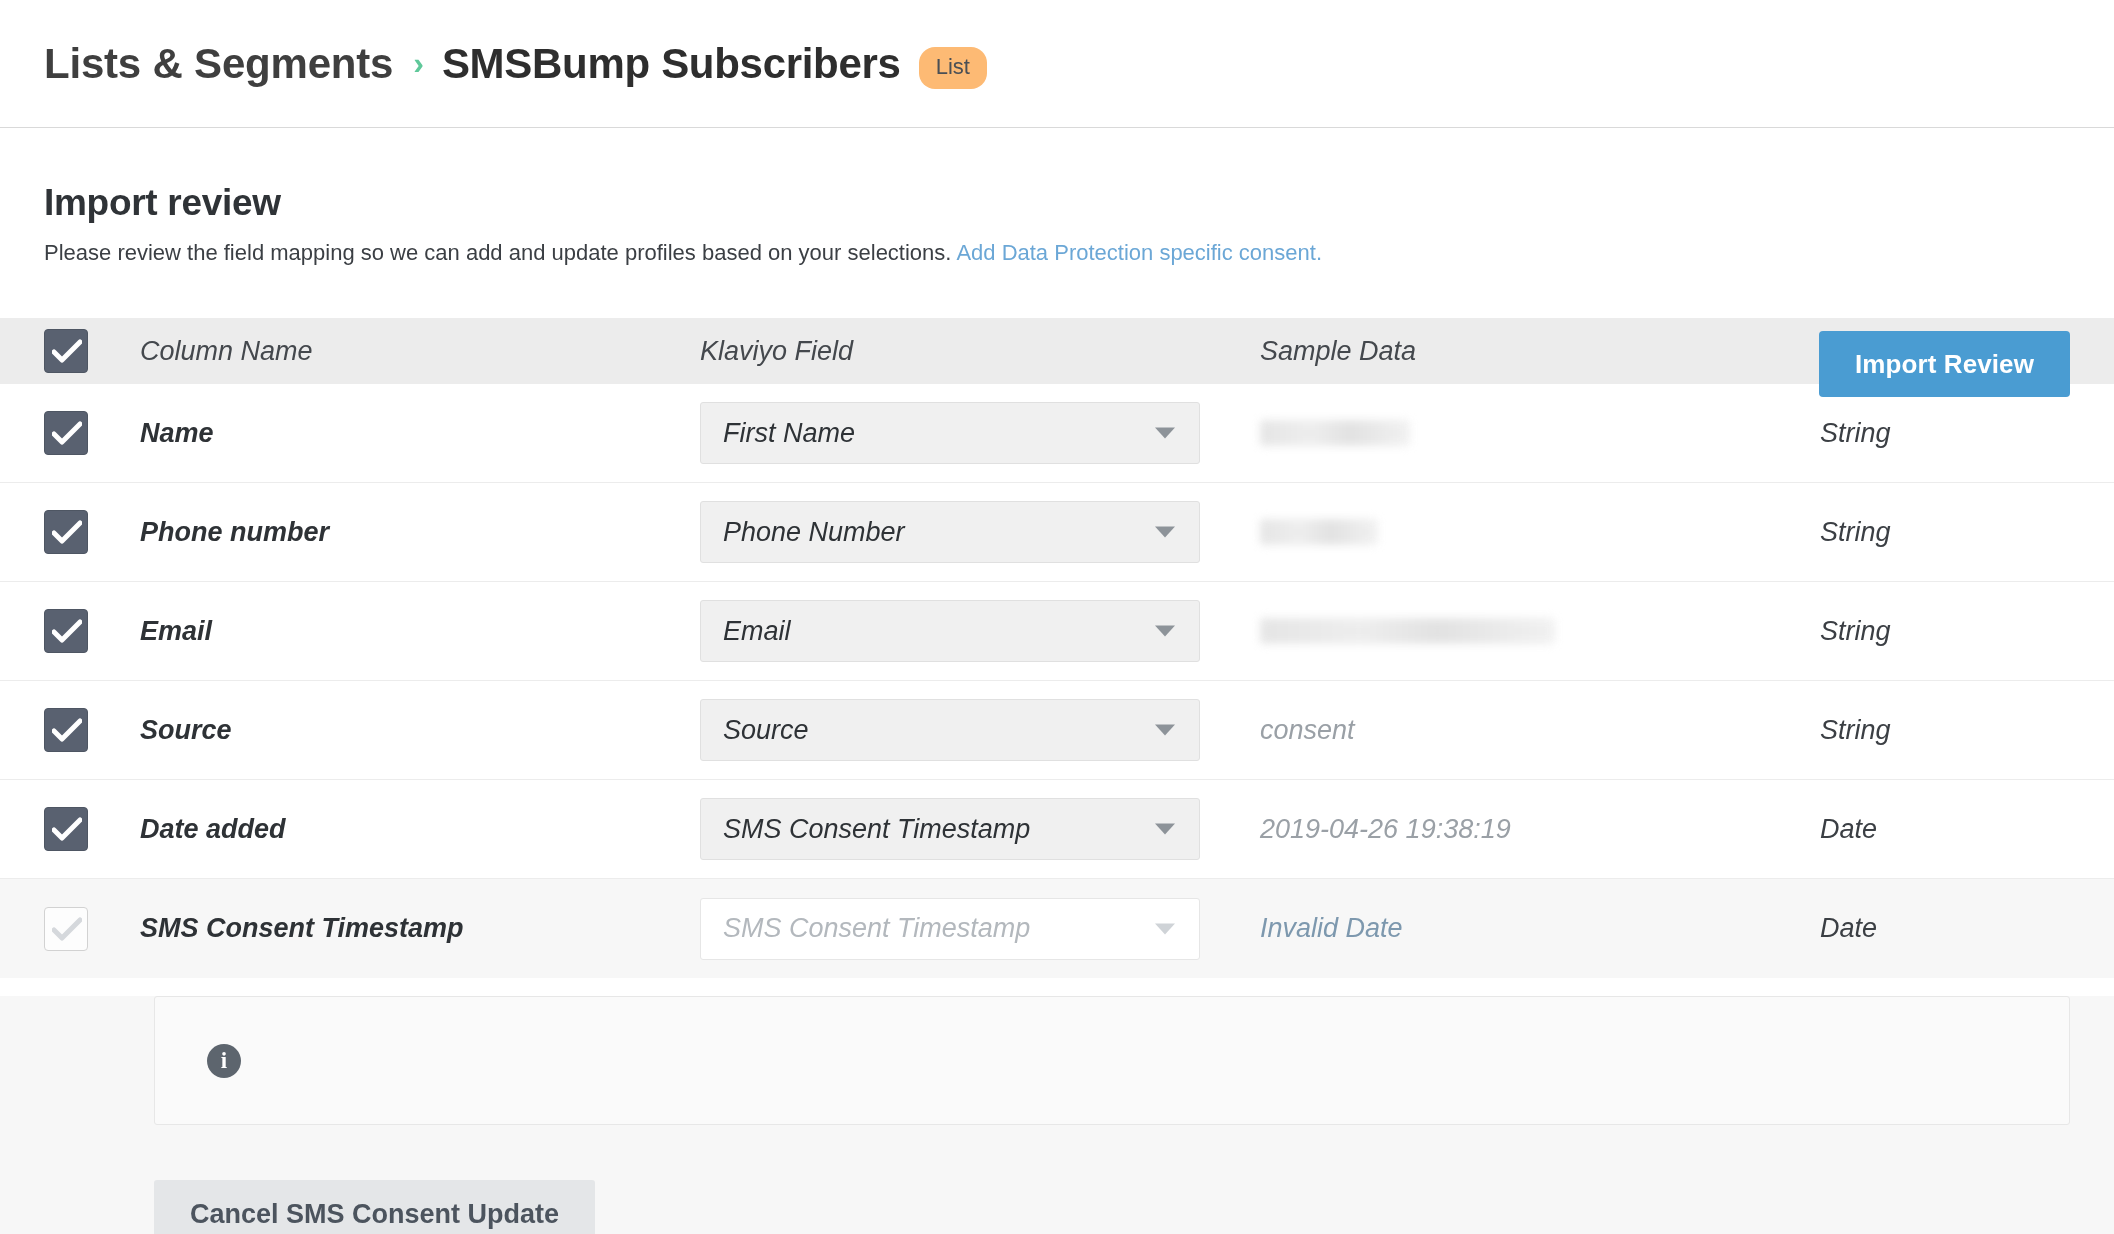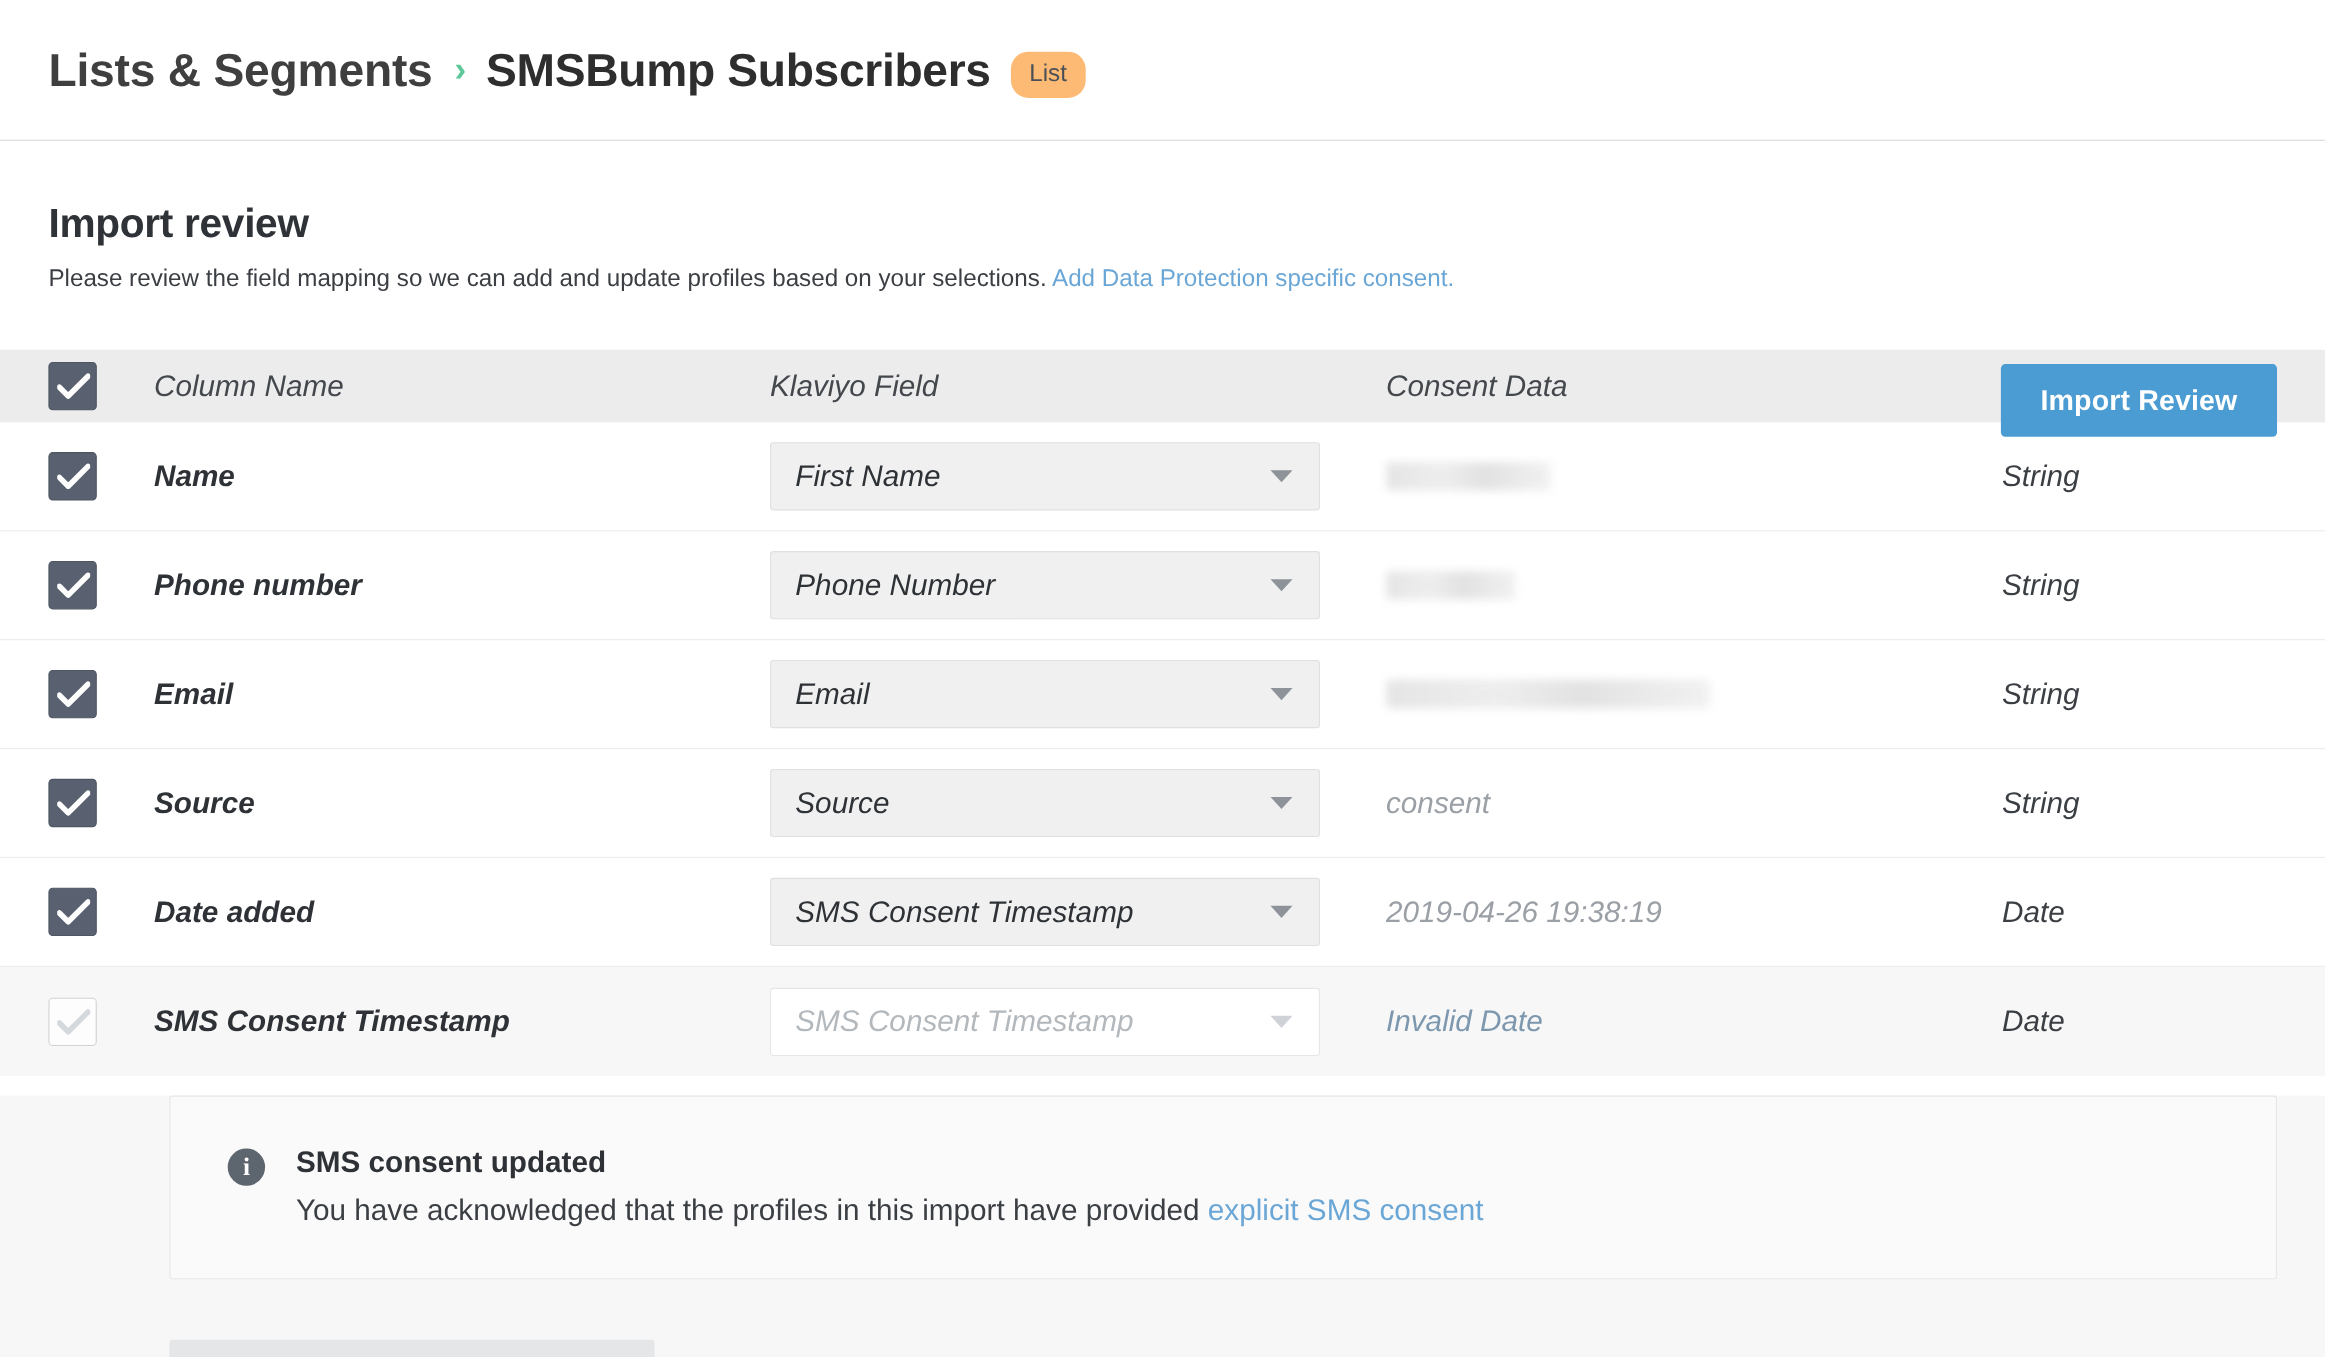--- a/index.html
+++ b/index.html
@@ -291,7 +291,7 @@
     </div>
     <div class="c-name">Column Name</div>
     <div class="c-field">Klaviyo Field</div>
-    <div class="c-sample">Consent Data</div>
+    <div class="c-sample">Sample Data</div>
     <div class="c-type">Type</div>
   </div>
 

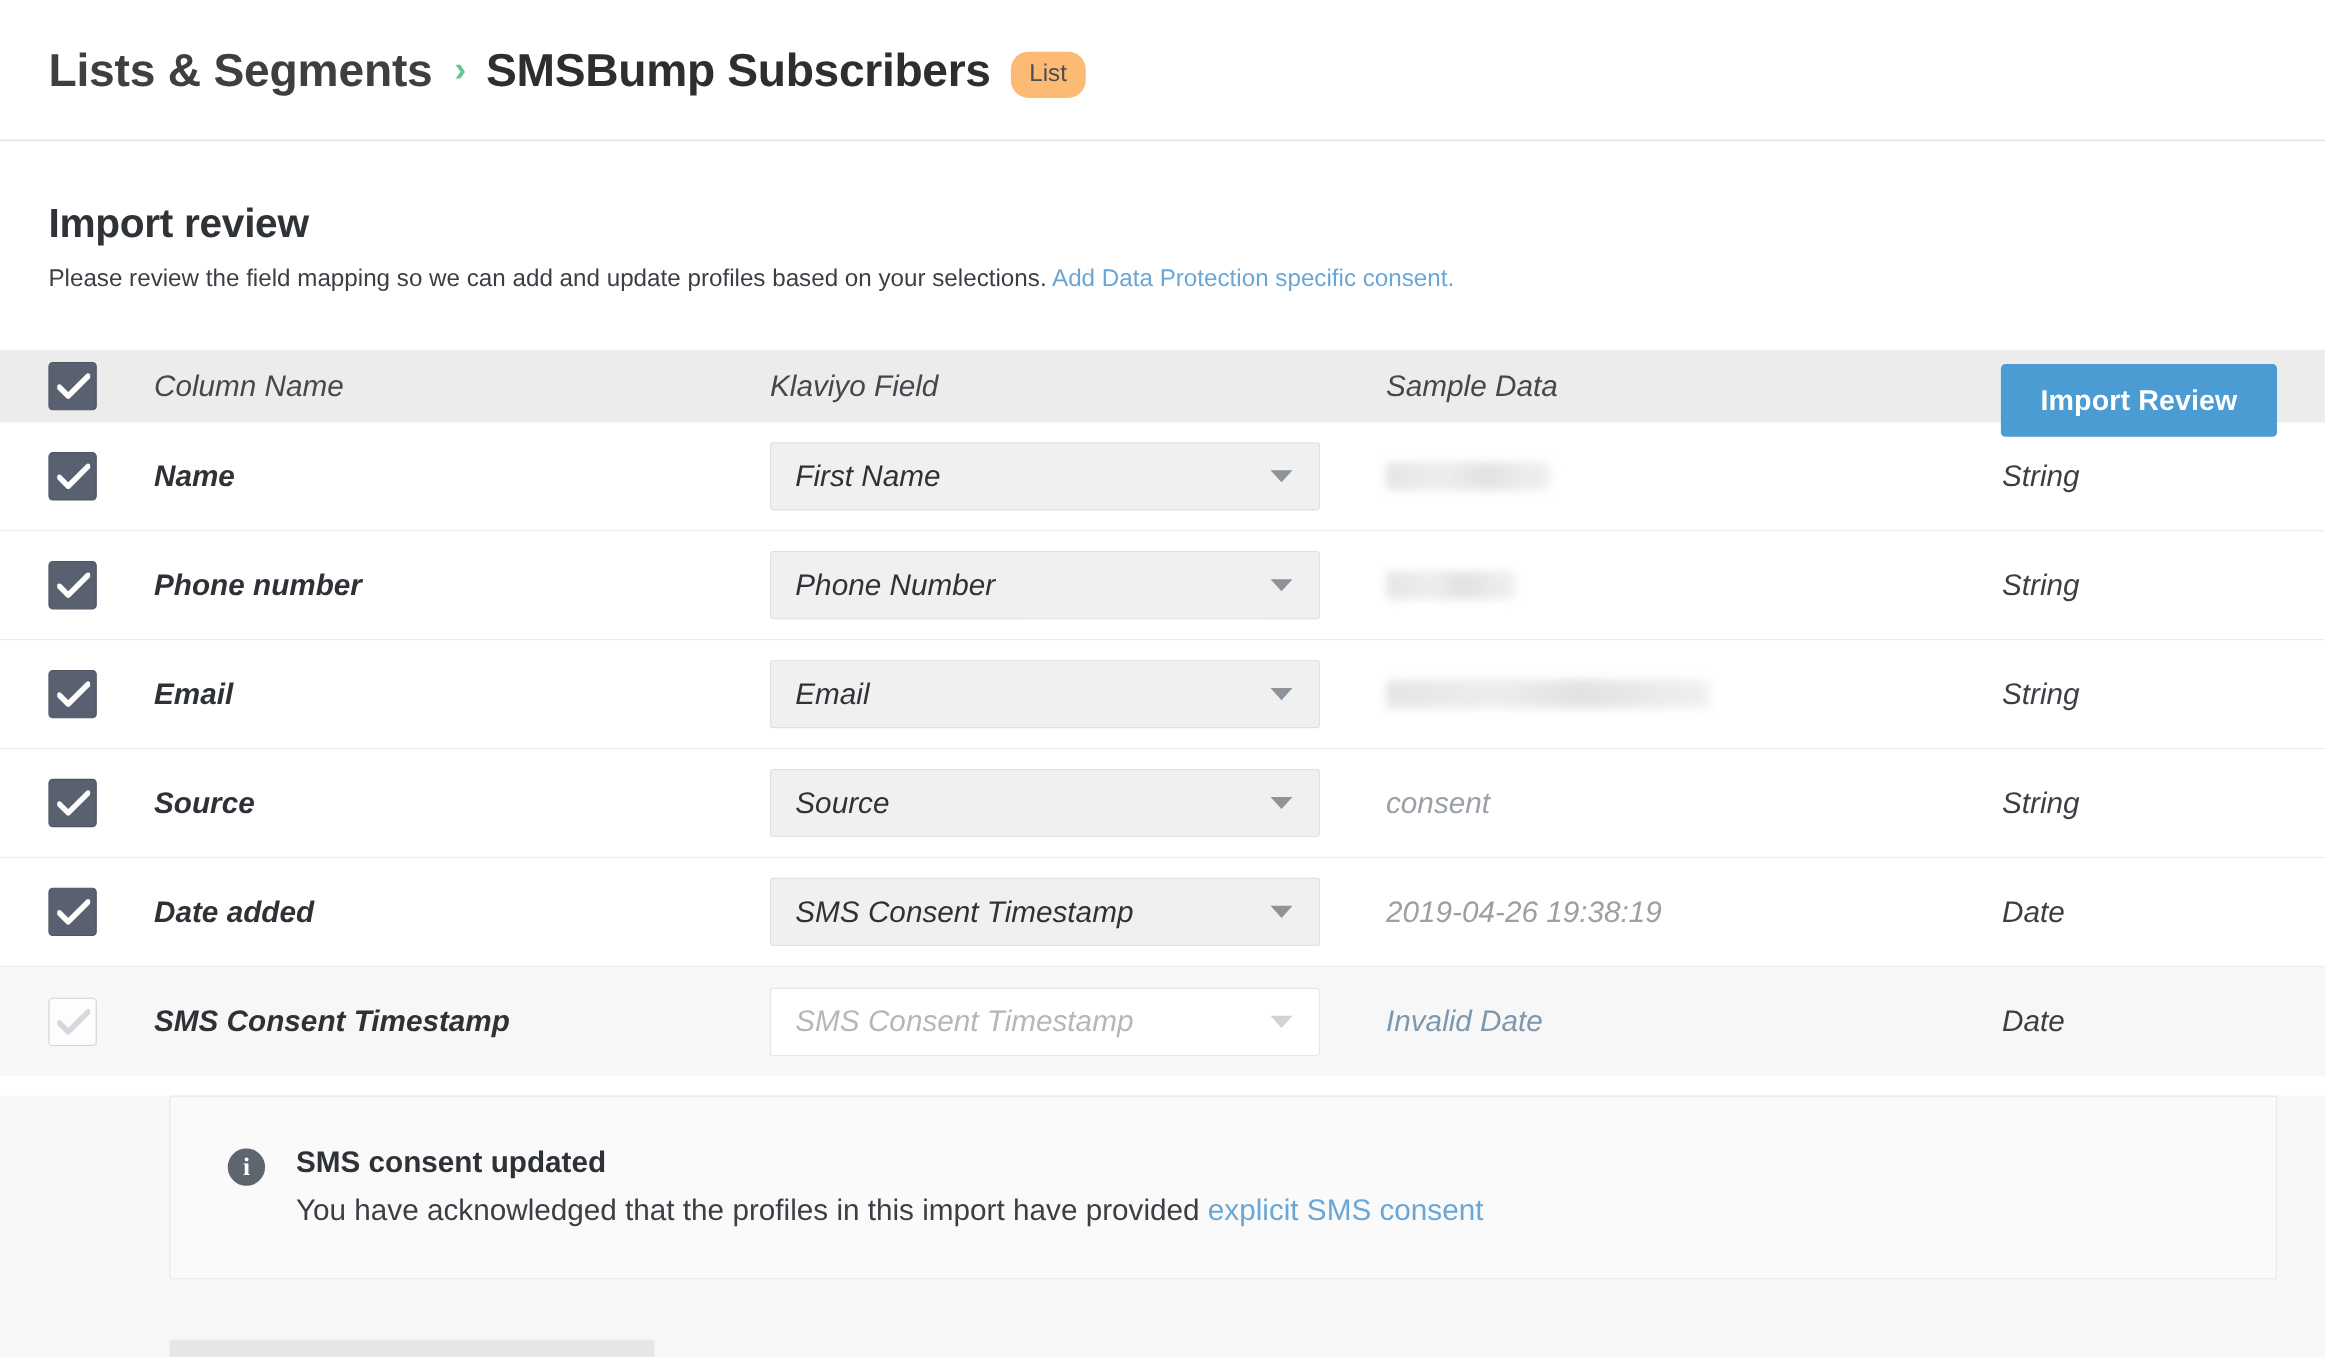--- a/index.html
+++ b/index.html
@@ -410,12 +410,6 @@
 <div class="footer-area">
   <div class="info-box">
     <div class="info-icon">i</div>
-    <div class="info-text">
-      <div class="info-title">SMS consent updated</div>
-      <div class="info-body">
-        <span>You have acknowledged that the profiles in this import have provided </span><a href="#">explicit SMS consent</a>
-      </div>
-    </div>
   </div>
   <button class="cancel-btn">Cancel SMS Consent Update</button>
 </div>

